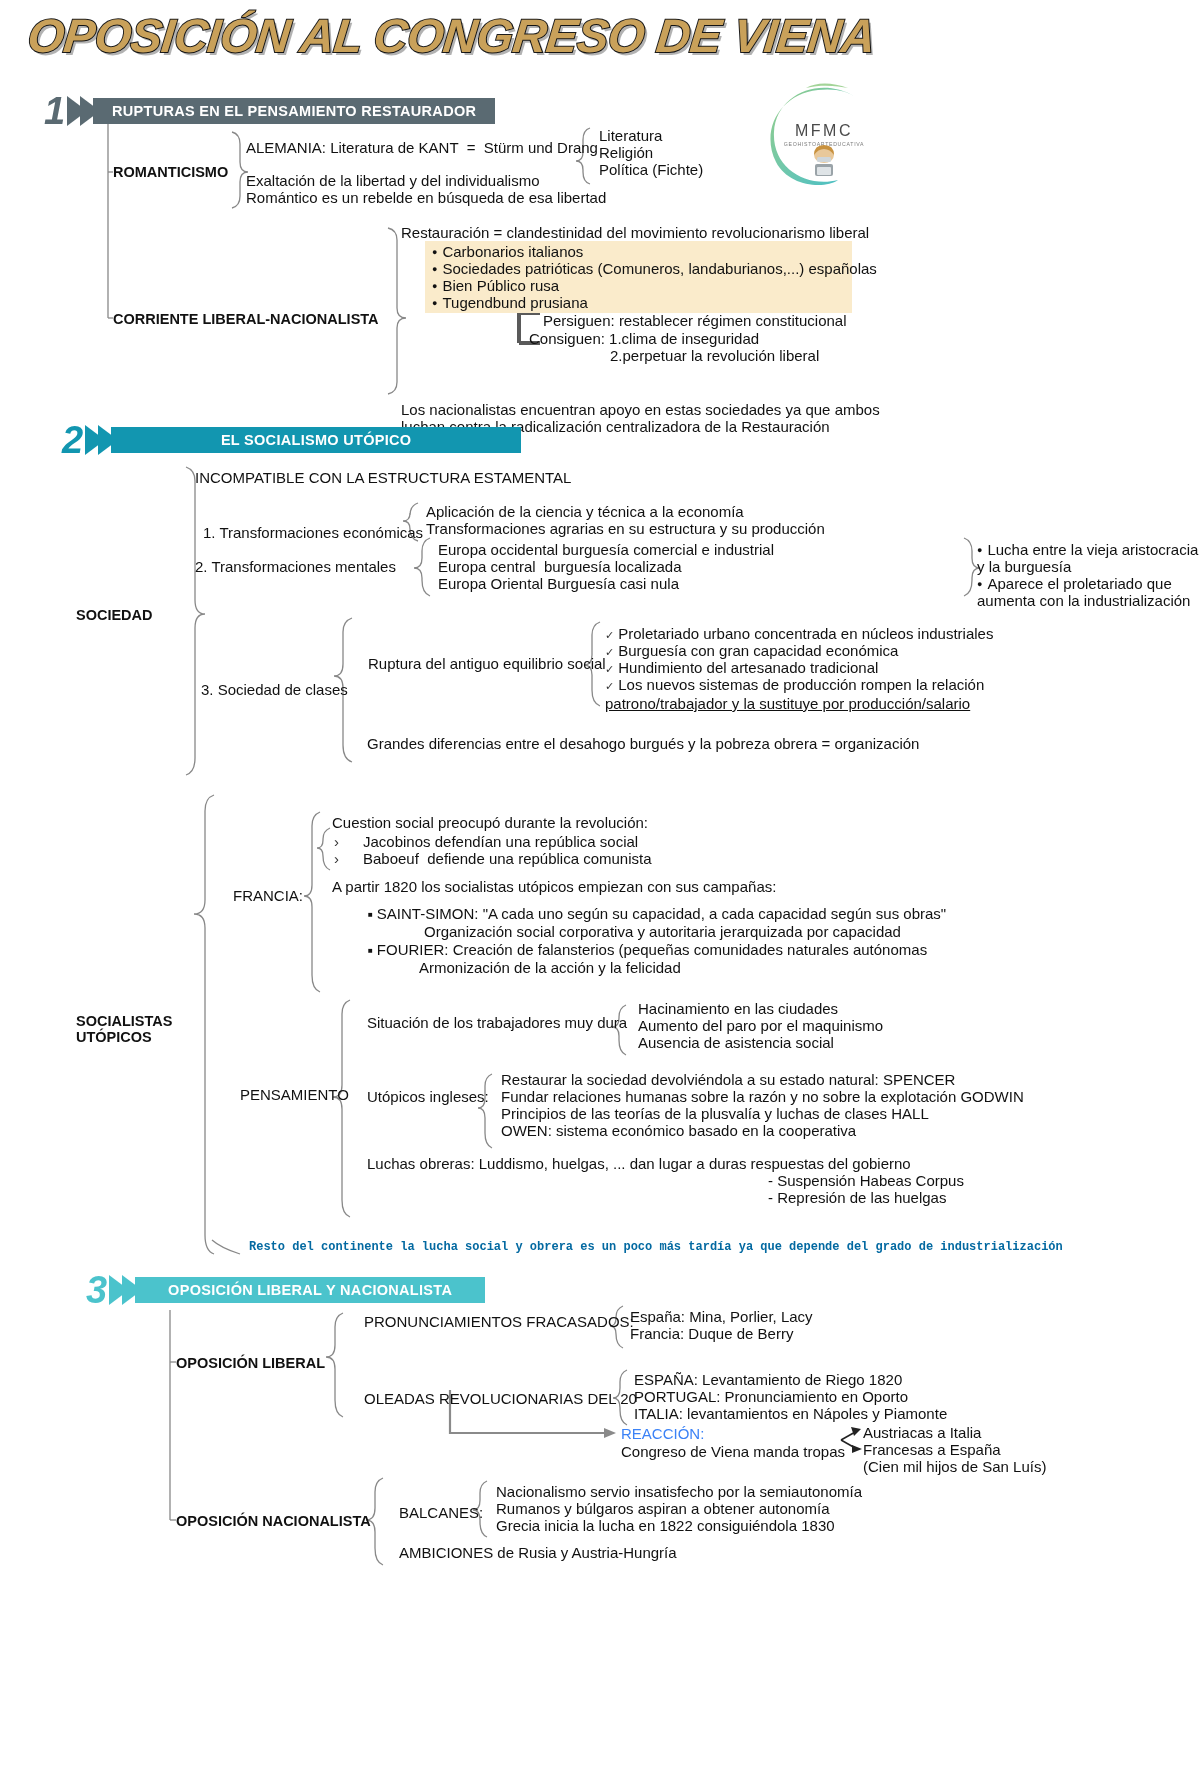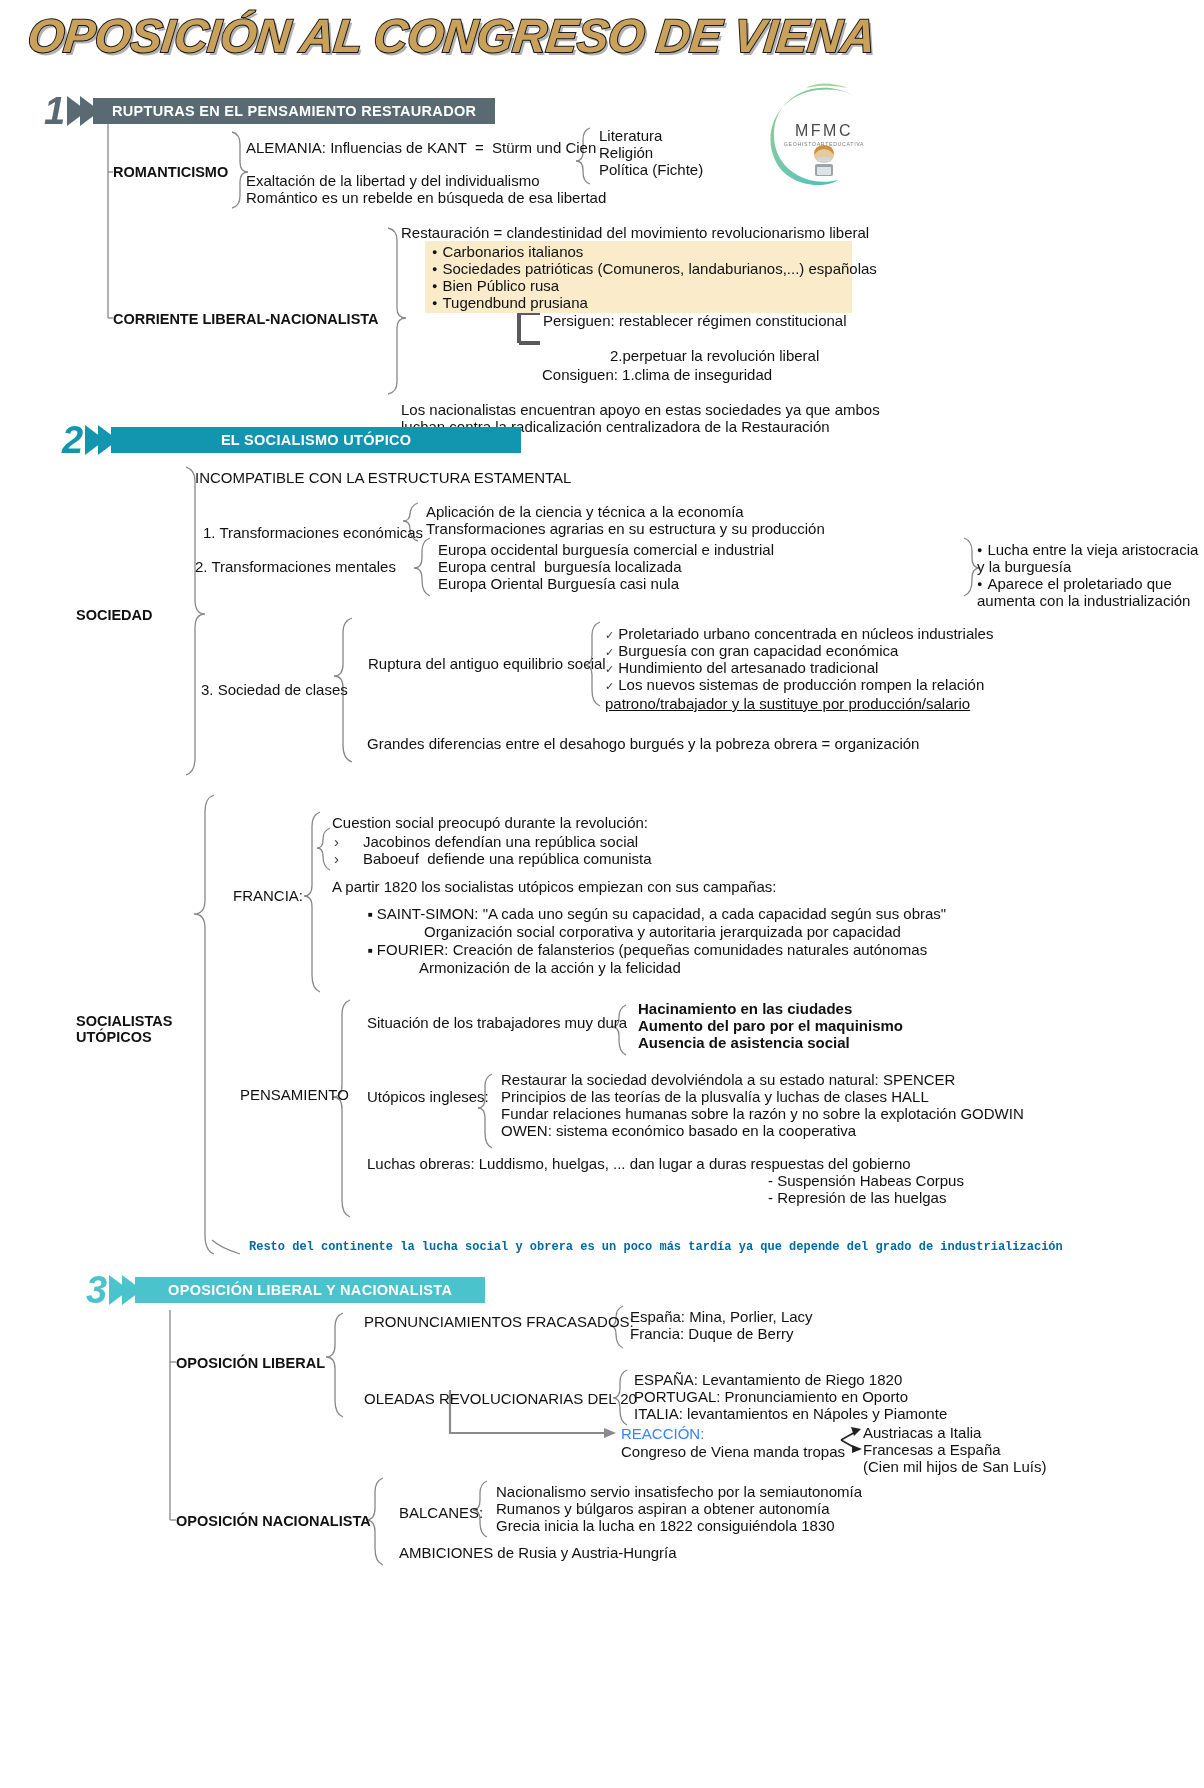--- a/index.html
+++ b/index.html
@@ -174,7 +174,7 @@
 </div>
 
 <div class="abs t lbl" style="left:113px; top:164px;">ROMANTICISMO</div>
-<div class="abs t txt" style="left:246px; top:139px;">ALEMANIA: Influencias de KANT  =  Stürm und Cien</div>
+<div class="abs t txt" style="left:246px; top:139px;">ALEMANIA: Literatura de KANT  =  Stürm und Drang</div>
 <ul class="abs plain txt" style="left:599px; top:127px;">
   <li>Literatura</li>
   <li>Religión</li>

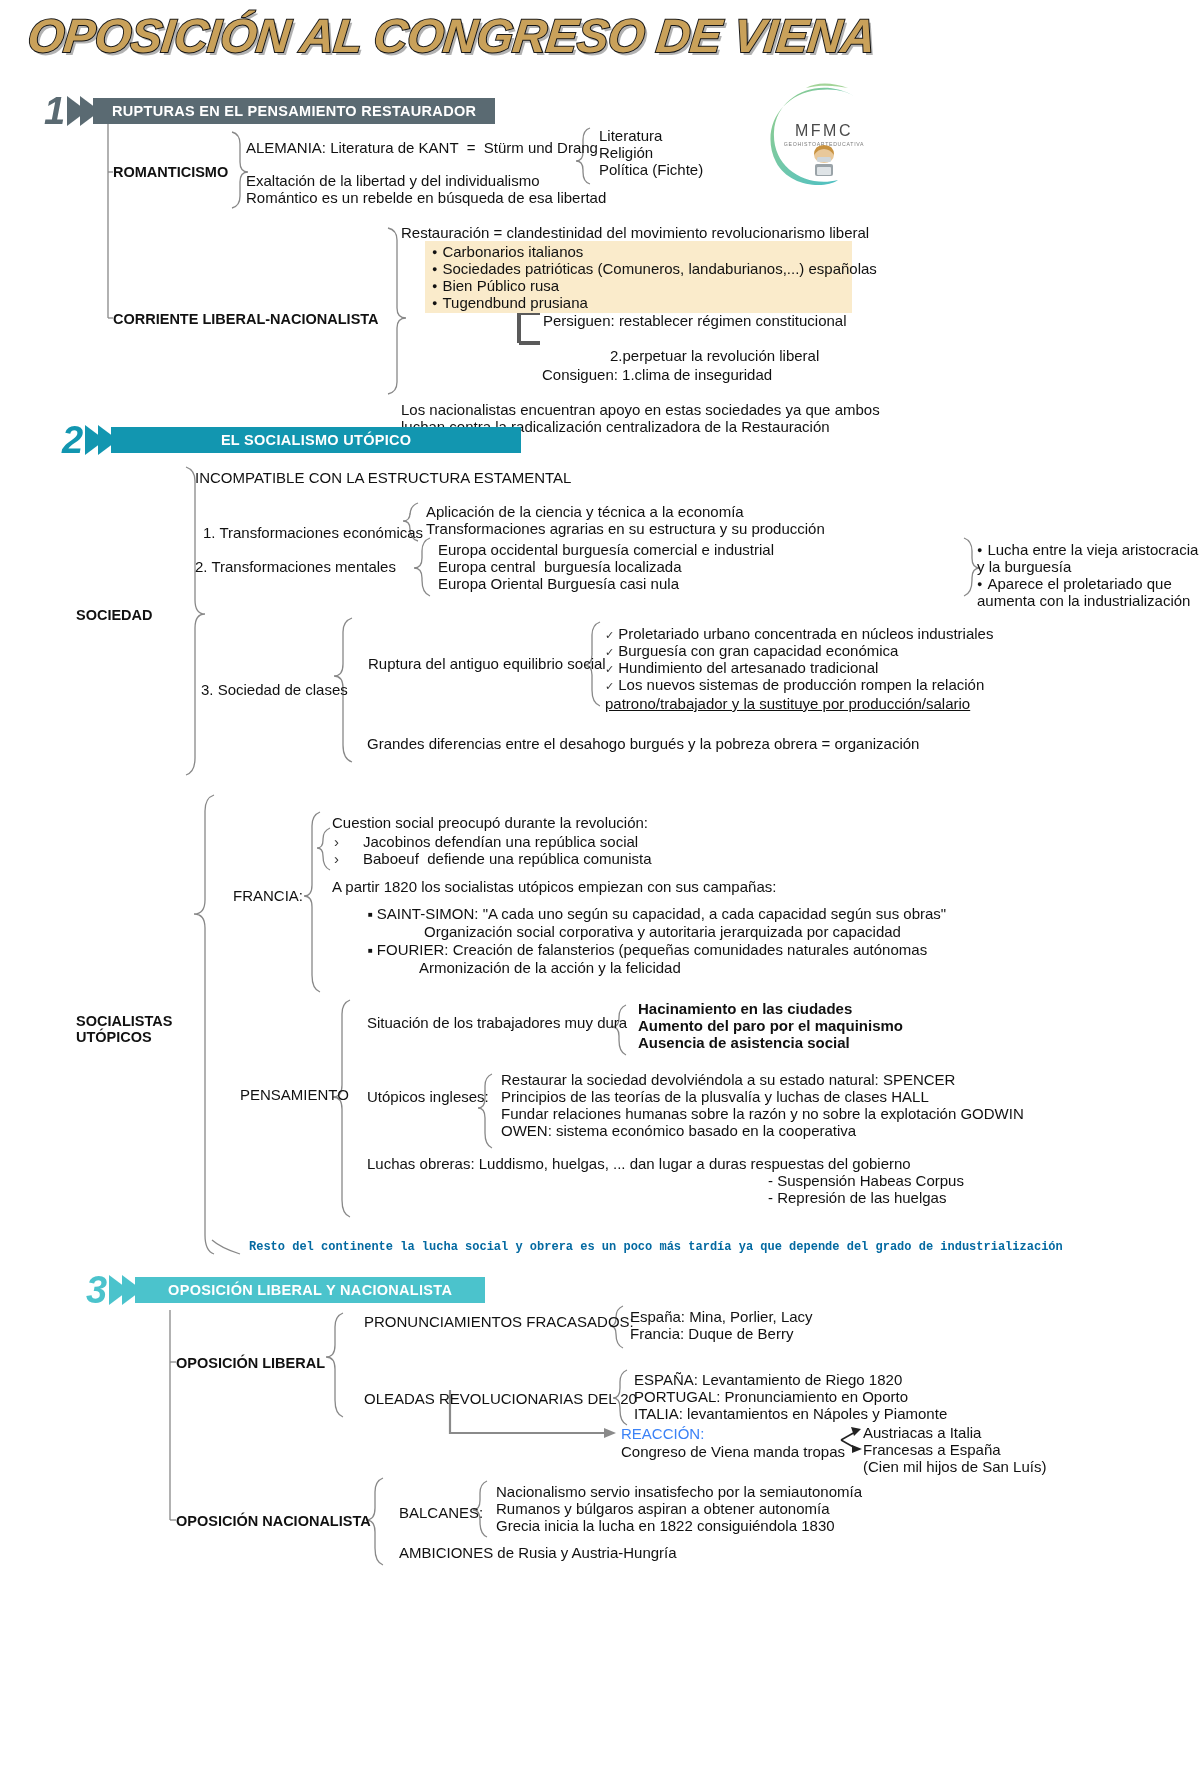--- a/index.html
+++ b/index.html
@@ -197,7 +197,7 @@
 </ul>
 
 <div class="abs t txt" style="left:543px; top:312px;">Persiguen: restablecer régimen constitucional</div>
-<div class="abs t txt" style="left:542px; top:330px;margin-top:36px;">Consiguen: 1.clima de inseguridad</div>
+<div class="abs t txt" style="left:529px; top:330px;">Consiguen: 1.clima de inseguridad</div>
 <div class="abs t txt" style="left:610px; top:347px;">2.perpetuar la revolución liberal</div>
 
 <ul class="abs plain txt" style="left:401px; top:369px;margin-top:32px;">

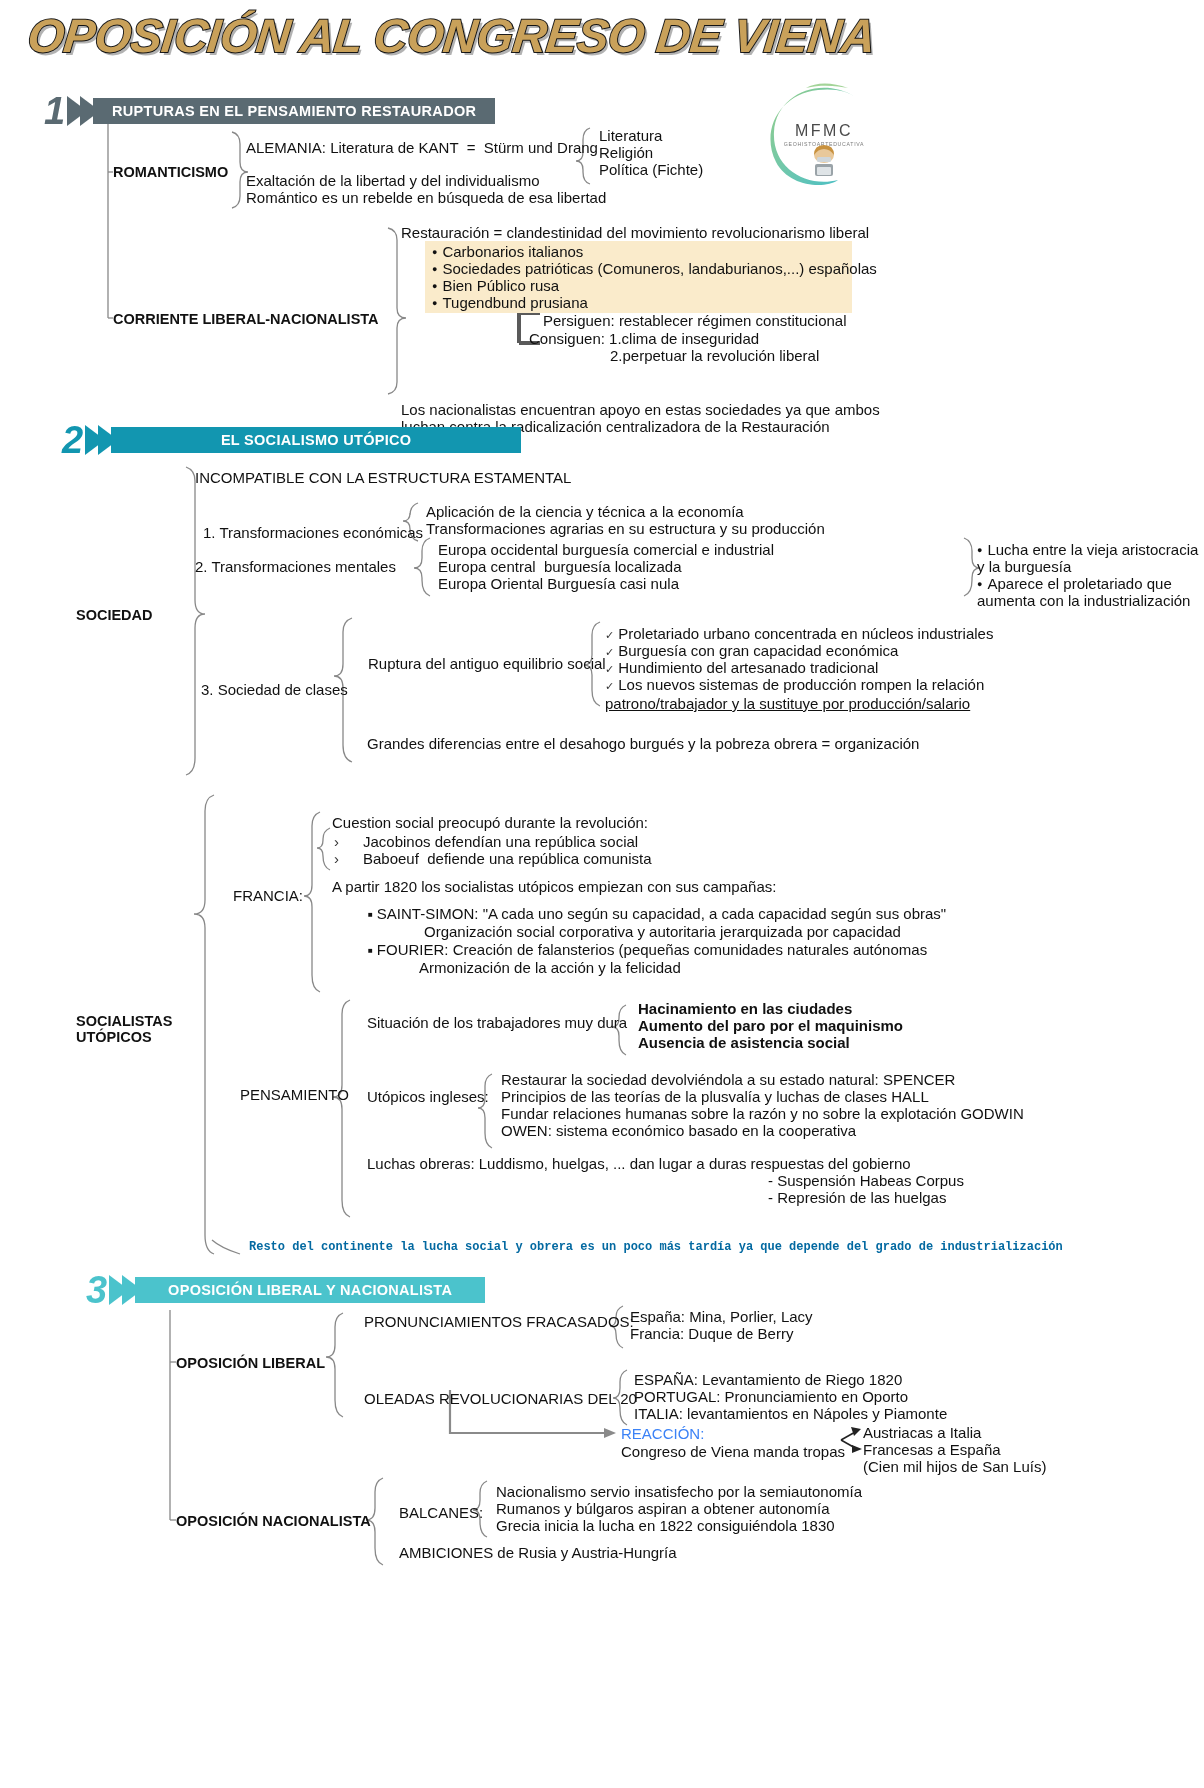--- a/index.html
+++ b/index.html
@@ -263,7 +263,7 @@
 
 <div class="abs t txt" style="left:240px; top:1086px;">PENSAMIENTO</div>
 <div class="abs t txt" style="left:367px; top:1014px;">Situación de los trabajadores muy dura</div>
-<ul class="abs plain txt" style="left:638px; top:1000px;font-weight:bold;">
+<ul class="abs plain txt" style="left:638px; top:1000px;">
   <li>Hacinamiento en las ciudades</li>
   <li>Aumento del paro por el maquinismo</li>
   <li>Ausencia de asistencia social</li>

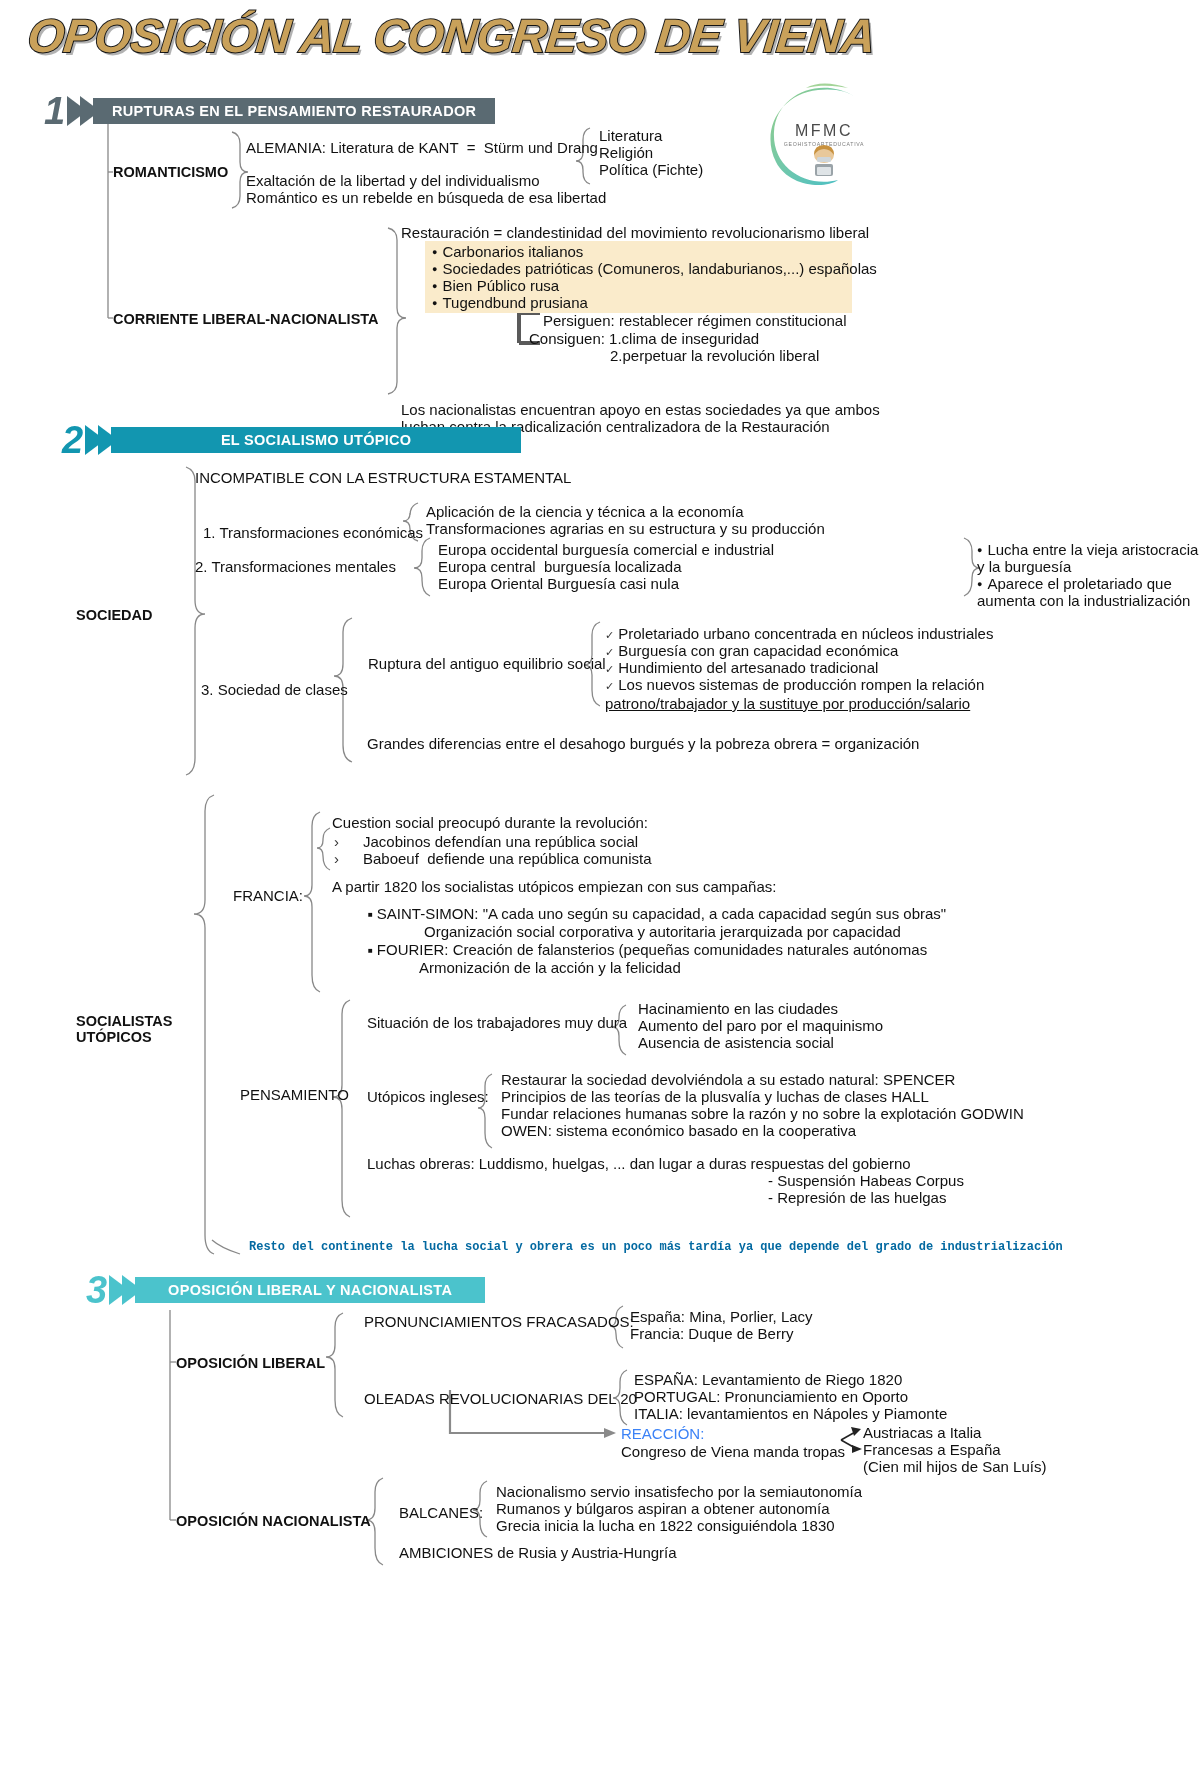--- a/index.html
+++ b/index.html
@@ -272,8 +272,8 @@
 <div class="abs t txt" style="left:367px; top:1088px;">Utópicos ingleses:</div>
 <ul class="abs plain txt" style="left:501px; top:1071px;">
   <li>Restaurar la sociedad devolviéndola a su estado natural: SPENCER</li>
+  <li>Fundar relaciones humanas sobre la razón y no sobre la explotación GODWIN</li>
   <li>Principios de las teorías de la plusvalía y luchas de clases HALL</li>
-  <li>Fundar relaciones humanas sobre la razón y no sobre la explotación GODWIN</li>
   <li>OWEN: sistema económico basado en la cooperativa</li>
 </ul>
 

